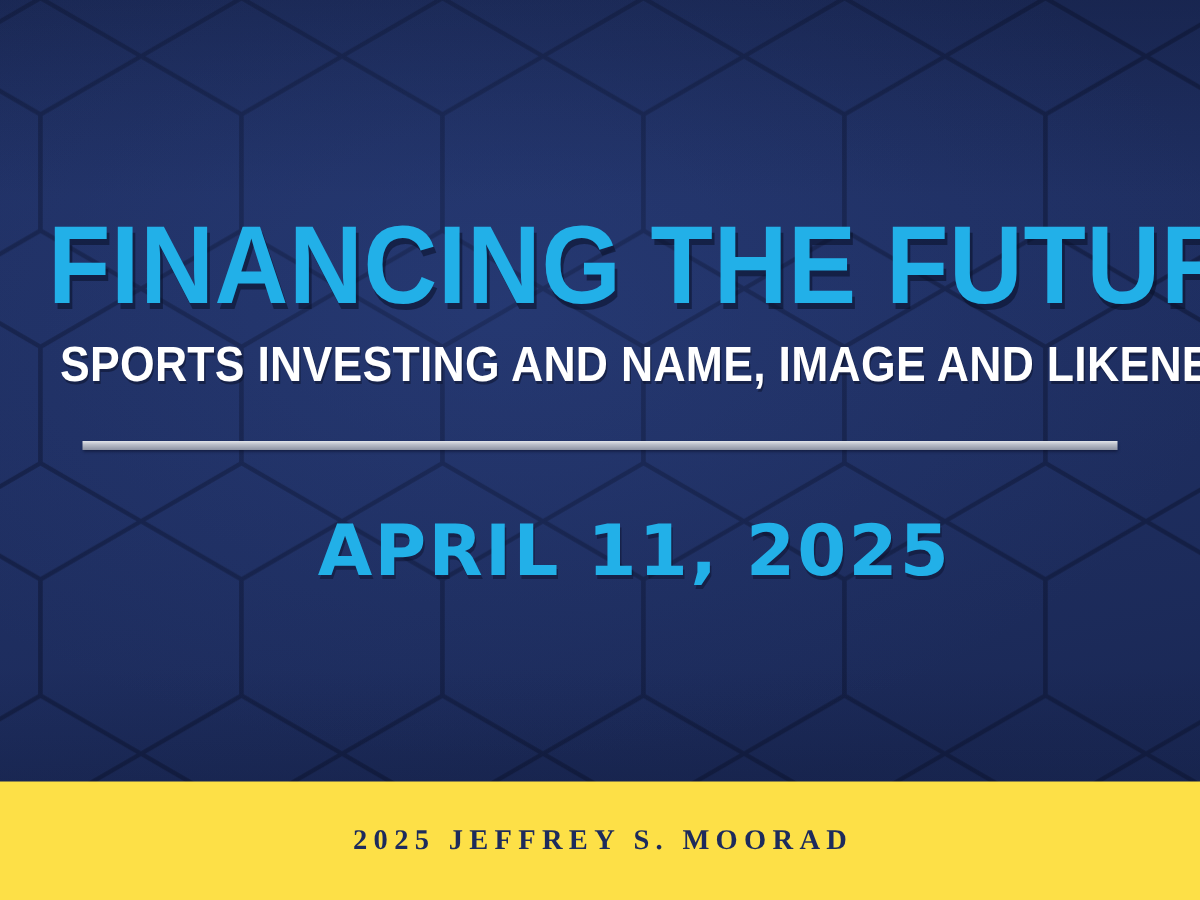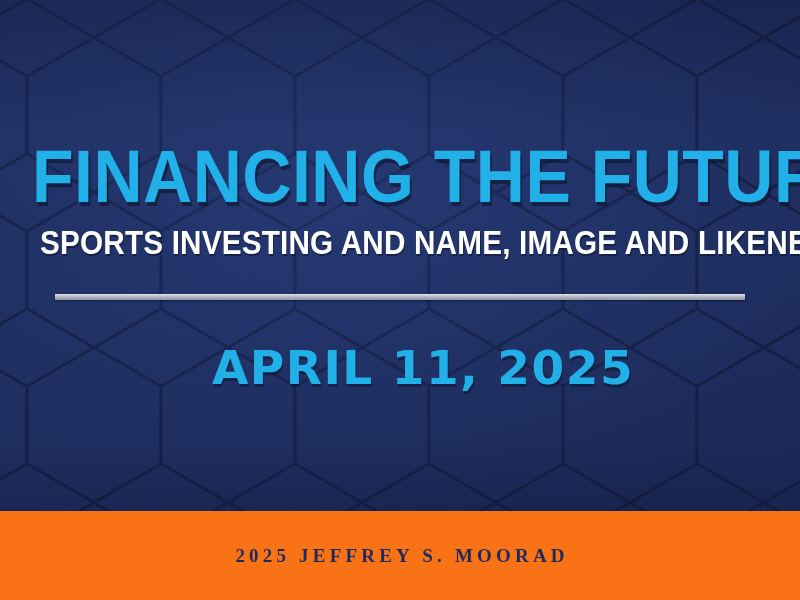--- a/index.html
+++ b/index.html
@@ -113,8 +113,8 @@
   .banner {
     position: absolute;
     left: 0; right: 0; bottom: 0;
-    height: 89px;
-    background: #f97316;
+    height: 79px;
+    background: #fde047;
     display: flex;
     flex-direction: column;
     align-items: center;

